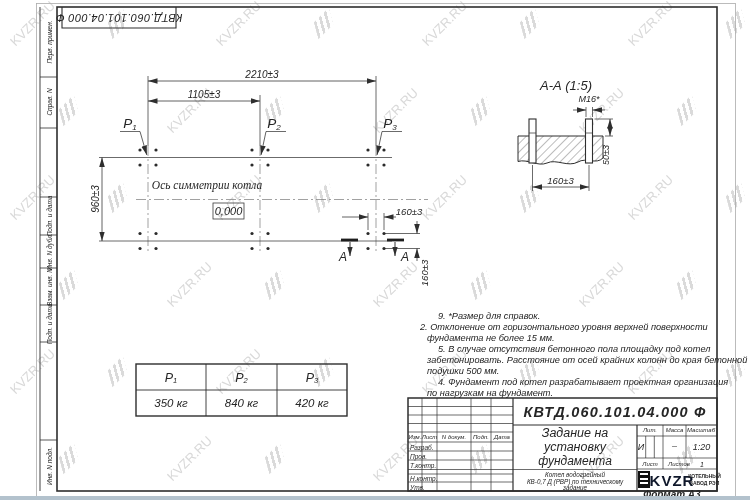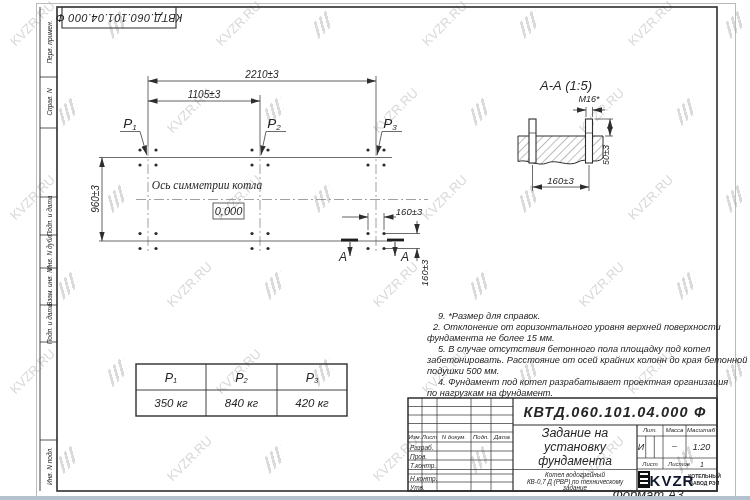--- a/index.html
+++ b/index.html
@@ -275,7 +275,7 @@
     <div class="t c" style="left:560.5px;top:180px;font-size:9.5px;">160±3</div>
 
     <div class="note" style="left:438px;top:311px;">9. *Размер для справок.</div>
-    <div class="note" style="left:433px;top:322px;">2. Отклонение от горизонтального уровня верхней поверхности</div>
+    <div class="note" style="left:420px;top:322px;">2. Отклонение от горизонтального уровня верхней поверхности</div>
     <div class="note" style="left:427px;top:333px;">фундамента не более 15 мм.</div>
     <div class="note" style="left:438px;top:344px;">5. В случае отсутствия бетонного пола площадку под котел</div>
     <div class="note" style="left:427px;top:355px;">забетонировать. Расстояние от осей крайних колонн до края бетонной</div>

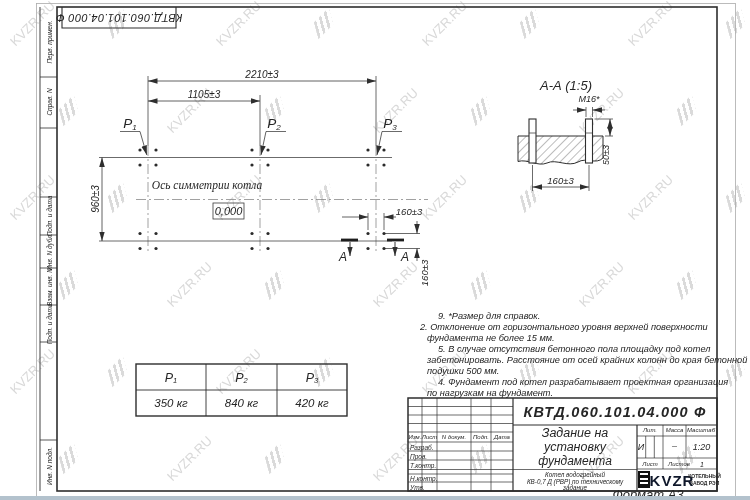--- a/index.html
+++ b/index.html
@@ -333,7 +333,7 @@
     <div class="t c" style="left:704.5px;top:476px;font-size:5px;font-style:normal;font-weight:bold;">КОТЕЛЬНЫЙ</div>
     <div class="t c" style="left:704.5px;top:483px;font-size:5px;font-style:normal;font-weight:bold;">ЗАВОД РЭП</div>
 
-    <div class="t c" style="left:648px;top:494px;font-size:13px;">Формат А3</div>
+    <div class="t c" style="left:672px;top:494px;font-size:10px;font-weight:bold;">Формат А3</div>
   </div>
 
   <div id="strip" style="background: rgb(179, 194, 205);"></div>

